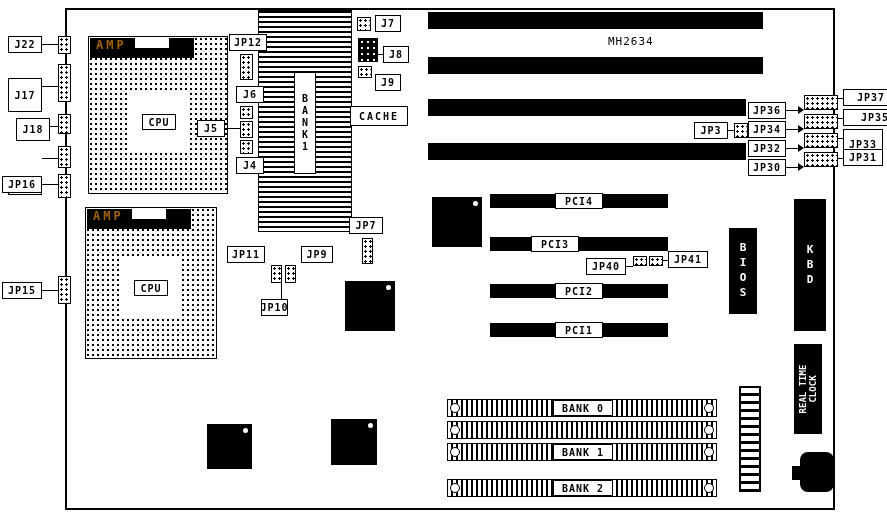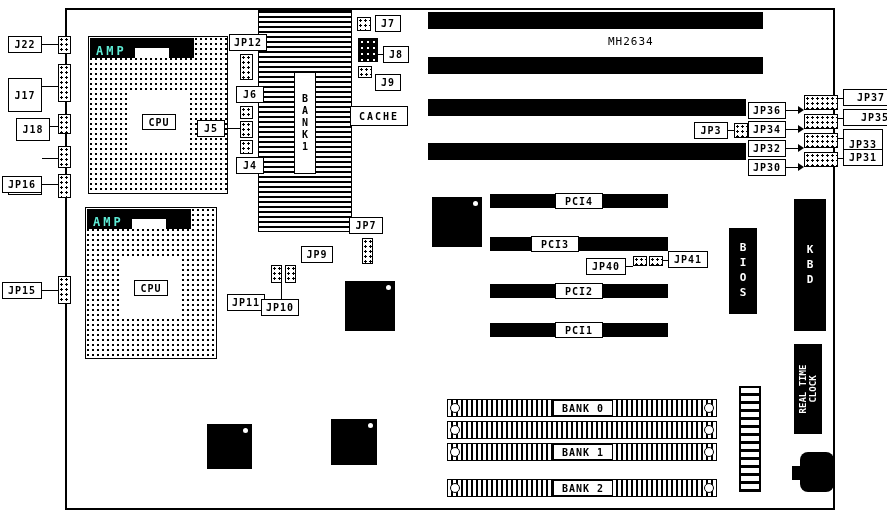--- a/index.html
+++ b/index.html
@@ -44,7 +44,7 @@
   .vchip { background:#000; color:#fff; display:flex; align-items:center; justify-content:center; z-index:4; }
   .vtext { writing-mode:vertical-rl; text-orientation:upright; font-weight:bold; font-size:11px; letter-spacing:2px; }
   .vtext-s { writing-mode:vertical-rl; text-orientation:upright; font-weight:bold; font-size:10px; letter-spacing:1px; }
-  .amp { background:#000; color:#5eead4; display:flex; align-items:flex-end; padding:0 6px; gap:8px; font-weight:bold; font-size:12px; letter-spacing:3px; z-index:4; }
+  .amp { background:#000; color:#a16207; display:flex; align-items:flex-start; padding:0 6px; gap:8px; font-weight:bold; font-size:12px; letter-spacing:3px; z-index:4; }
   .amp .ampchip { background:#fff; width:34px; height:10px; }
   .arrow-r { width:0; height:0; border-top:4px solid transparent; border-bottom:4px solid transparent; border-left:6px solid #000; z-index:4; }
   .powerconn { border:2px solid #000; background:repeating-linear-gradient(180deg,#fff 0 5px,#000 5px 8px); }

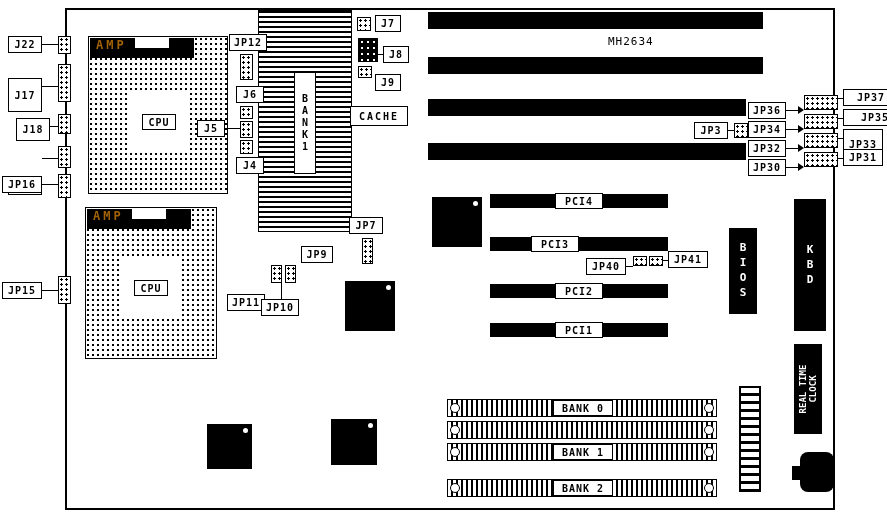--- a/index.html
+++ b/index.html
@@ -127,7 +127,7 @@
 <div class="abs lbl" style="left:349px;top:217px;width:34px;height:17px;">JP7</div>
 <div class="abs pins" style="left:362px;top:238px;width:11px;height:26px;"></div>
 
-<div class="abs lbl" style="left:227px;top:246px;width:38px;height:17px;margin-top:48px;">JP11</div>
+<div class="abs lbl" style="left:227px;top:246px;width:38px;height:17px;">JP11</div>
 <div class="abs lbl" style="left:301px;top:246px;width:32px;height:17px;">JP9</div>
 <div class="abs pins" style="left:271px;top:265px;width:11px;height:18px;"></div>
 <div class="abs pins" style="left:285px;top:265px;width:11px;height:18px;"></div>

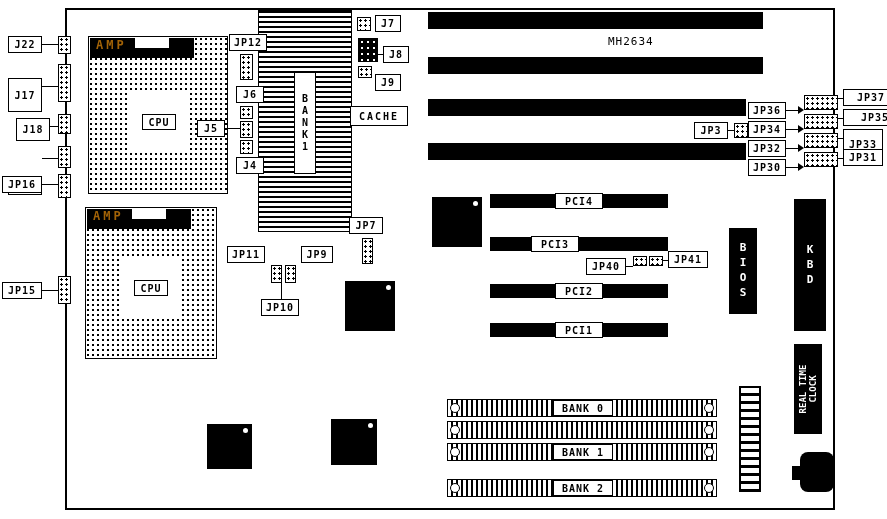--- a/index.html
+++ b/index.html
@@ -132,7 +132,7 @@
 <div class="abs pins" style="left:271px;top:265px;width:11px;height:18px;"></div>
 <div class="abs pins" style="left:285px;top:265px;width:11px;height:18px;"></div>
 <div class="abs vline" style="left:281px;top:283px;height:16px;"></div>
-<div class="abs lbl" style="left:261px;top:299px;width:38px;height:17px;">JP10</div>
+<div class="abs lbl" style="left:261px;top:299px;width:27px;height:17px;">JP10</div>
 
 <div class="abs bar" style="left:428px;top:12px;width:335px;height:17px;"></div>
 <div class="abs bar" style="left:428px;top:57px;width:335px;height:17px;"></div>

